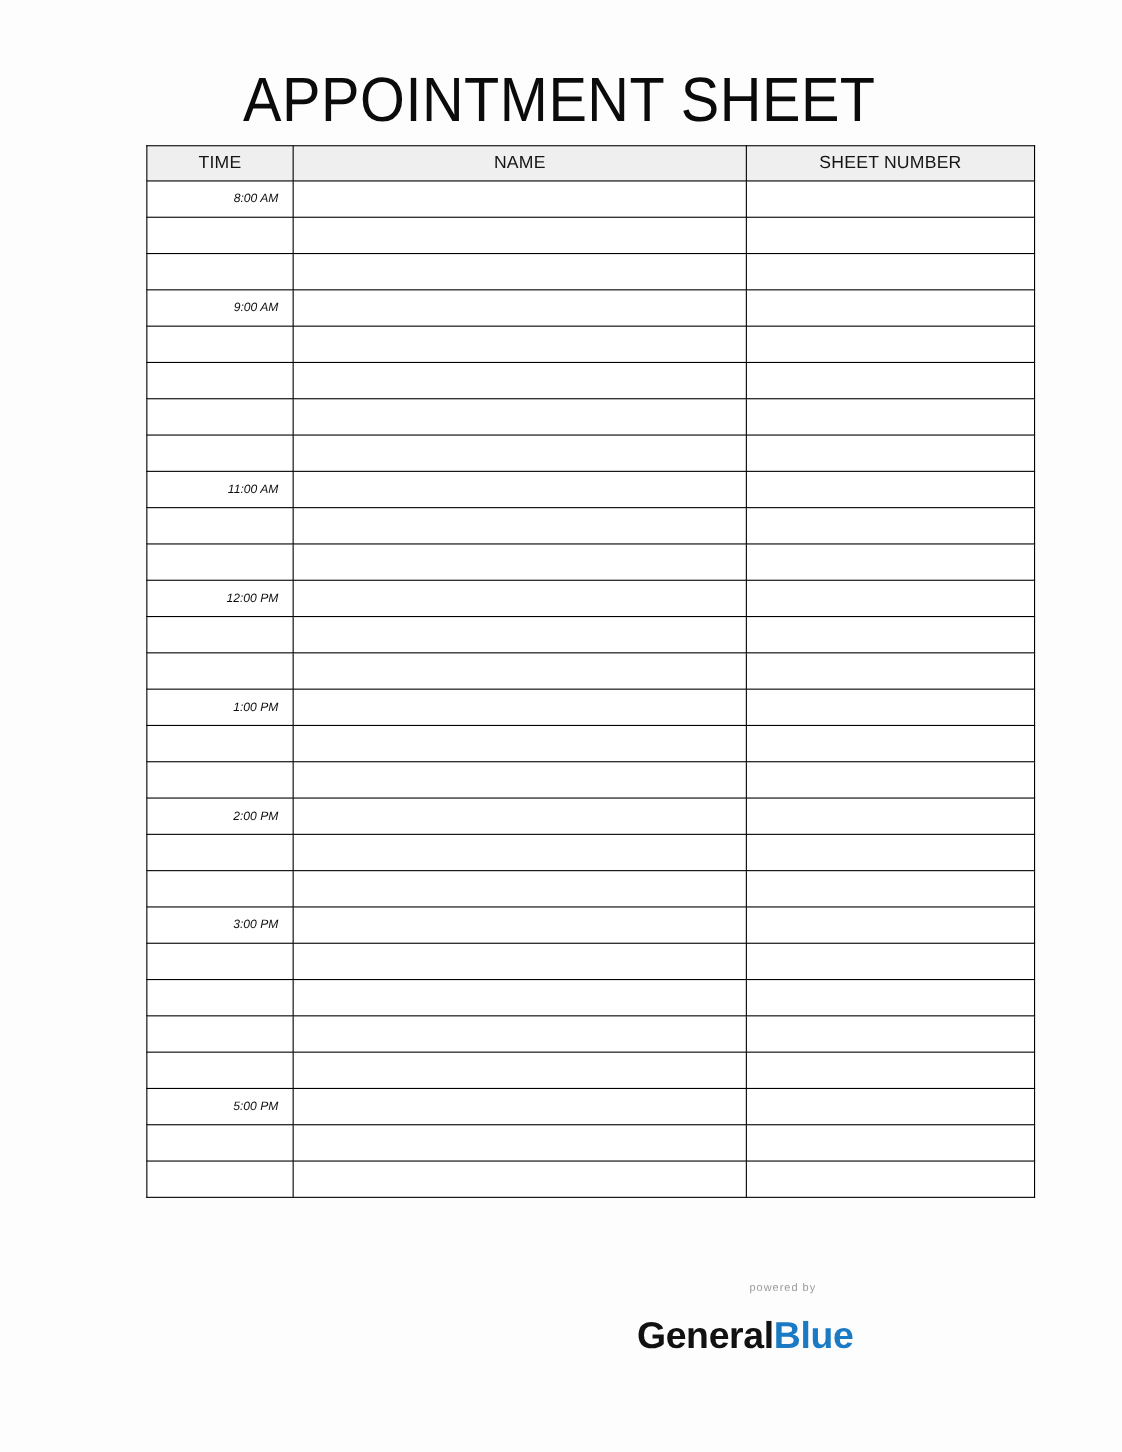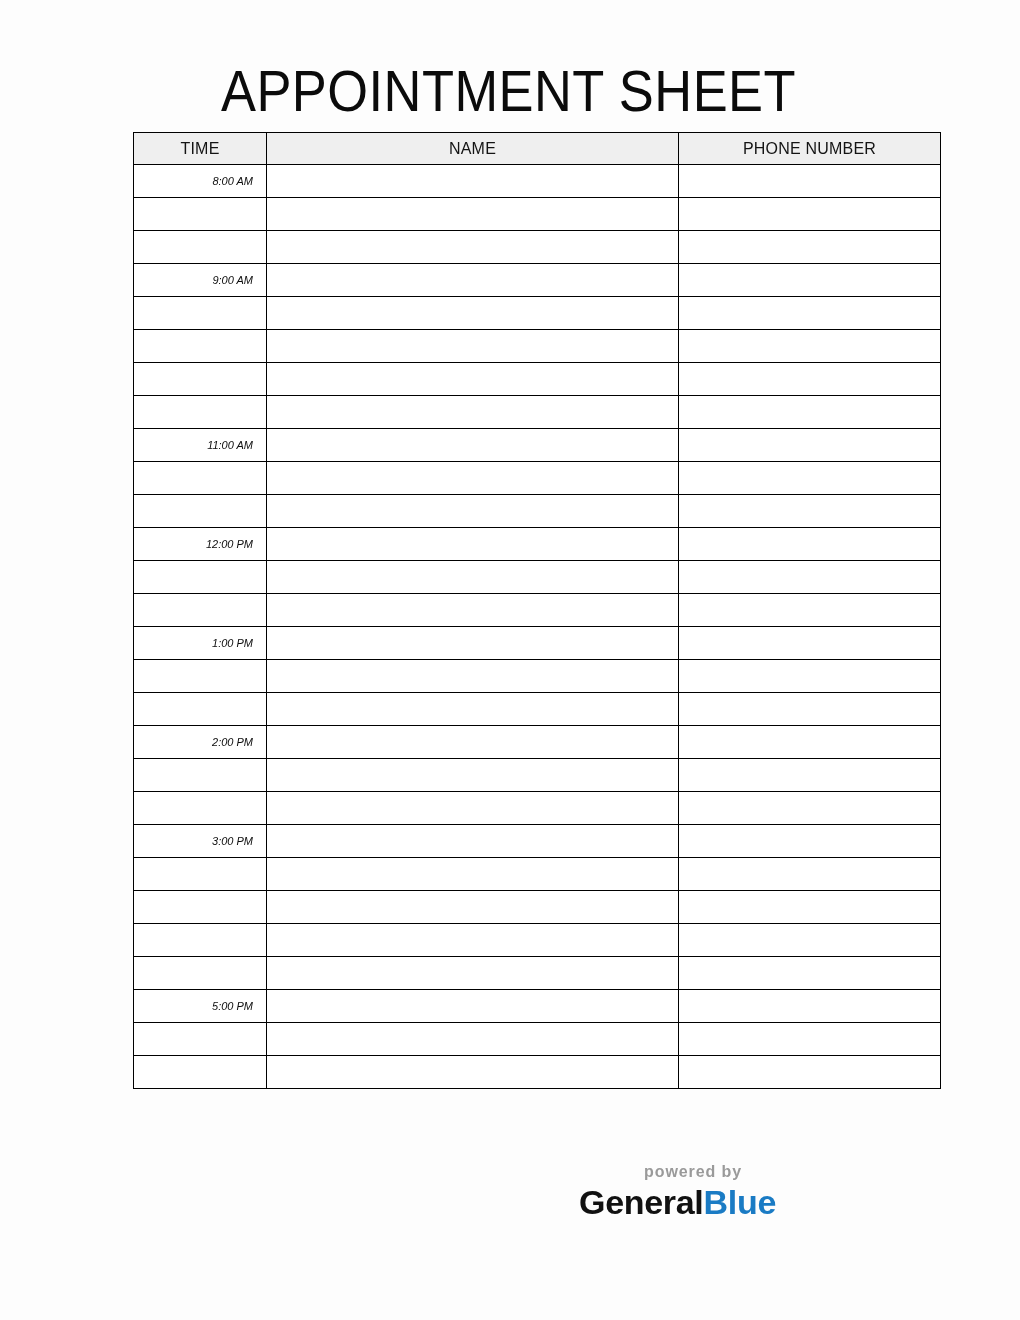--- a/index.html
+++ b/index.html
@@ -138,7 +138,7 @@
       <tr>
         <th>TIME</th>
         <th>NAME</th>
-        <th>PHONE NUMBER</th>
+        <th>SHEET NUMBER</th>
       </tr>
     </thead>
     <tbody id="table-body">

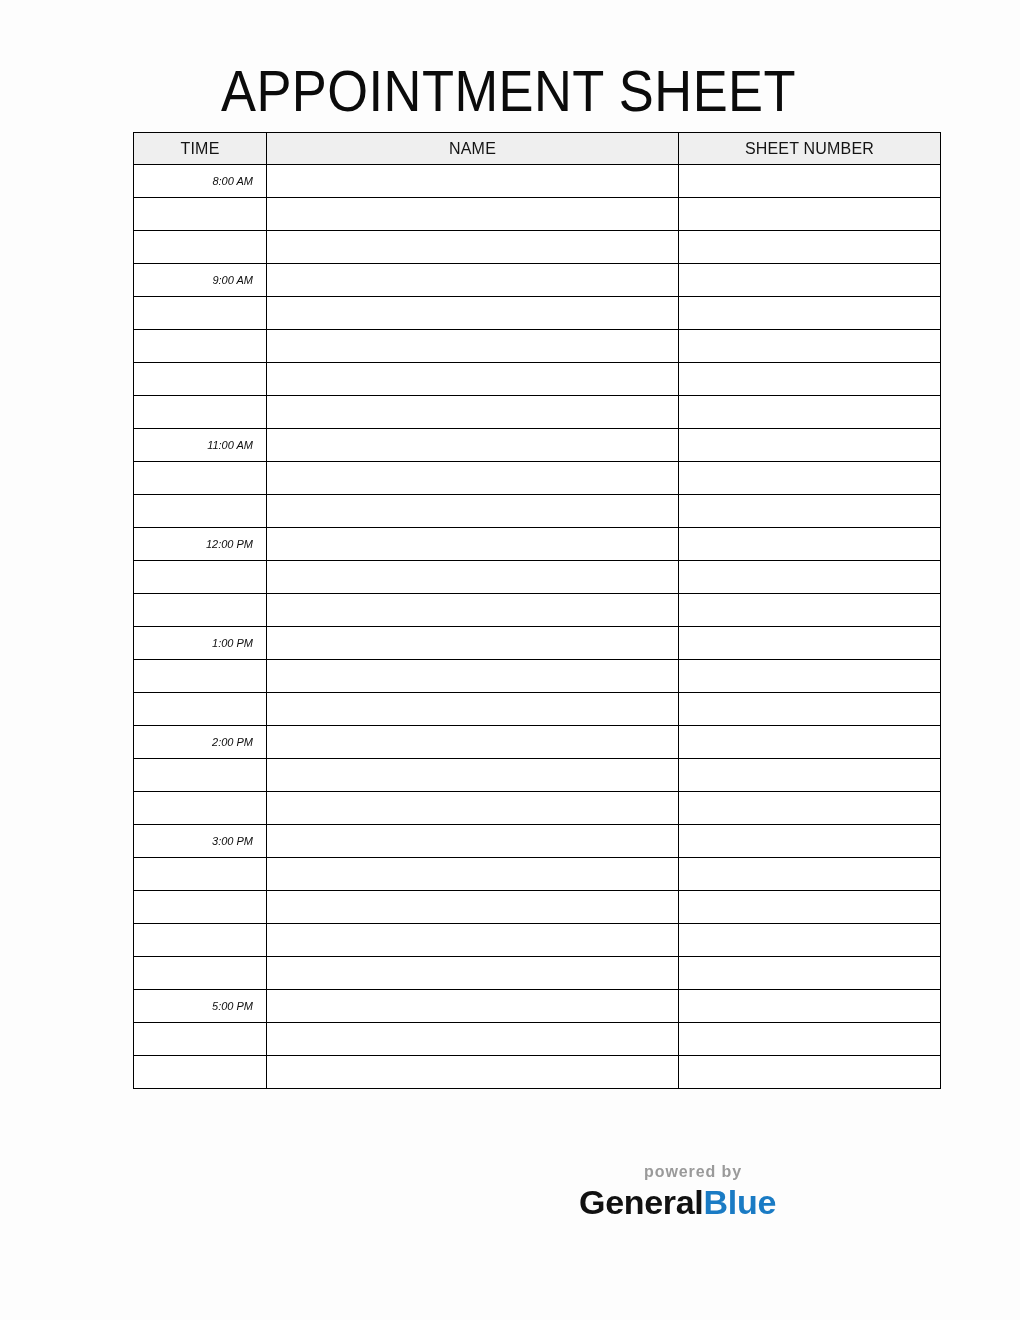--- a/index.html
+++ b/index.html
@@ -103,12 +103,12 @@
     text-align: right;
   }
   .logo-powered {
-    font-size: 16px;
+    font-size: 10px;
     color: #9a9a9a;
     letter-spacing: 0.9px;
     line-height: 18px;
-    font-weight: 700;
-    margin: 0 0 2px 0;
+    font-weight: 400;
+    margin: 0 0 14px 0;
     padding-right: 34px;
   }
   .logo-wordmark {

